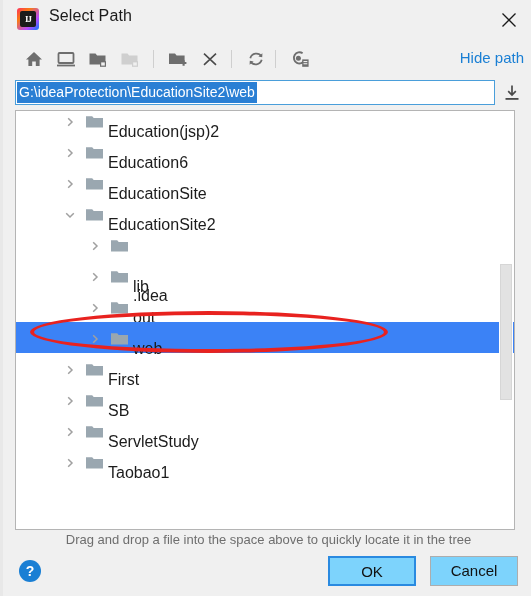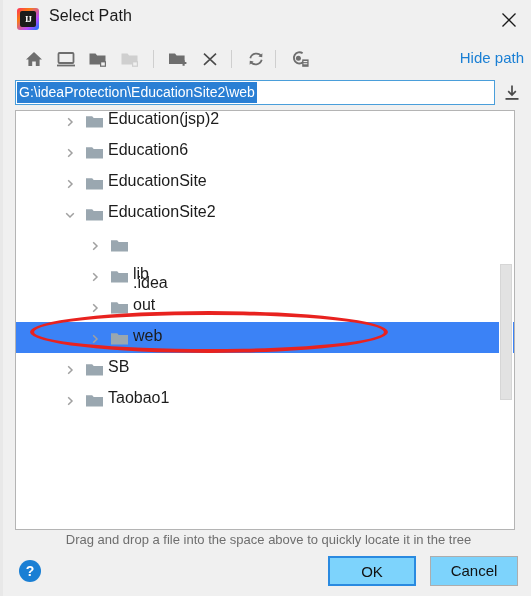--- a/index.html
+++ b/index.html
@@ -99,7 +99,7 @@
     position:absolute;top:9px;width:17px;height:13px;
   }
   .label{
-    position:absolute;top:5px;
+    position:absolute;top:18px;
     font-size:16px;color:#1c1c1c;
   }
 

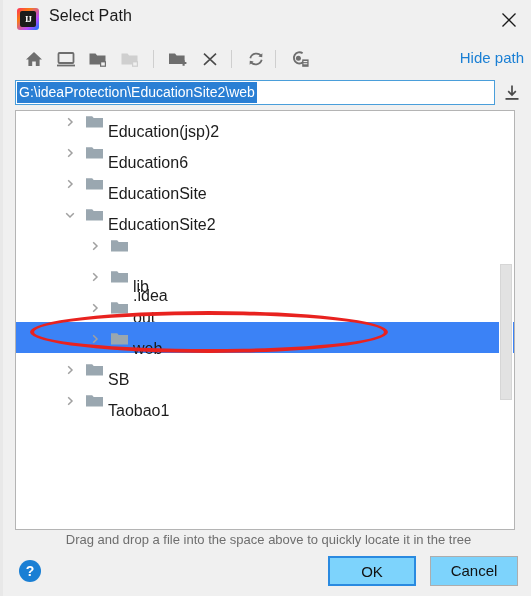--- a/index.html
+++ b/index.html
@@ -328,6 +328,15 @@
           <div class="folder" style="left: 70px;"><svg width="17" height="13" viewBox="0 0 17 13">
               <path d="M0 1.2 h6.2 l1.5 1.8 h9.3 v9.4 h-17 Z" fill="#9aa7b0"></path>
             </svg></div>
+          <div class="label" style="left: 92px;">First</div>
+        </div>
+        <div class="row">
+          <div class="chev" style="left: 48px;"><svg width="12" height="12" viewBox="0 0 12 12">
+              <path d="M4.2 2.2 L8 6 L4.2 9.8" stroke="#a0a0a0" stroke-width="1.5" fill="none"></path>
+            </svg></div>
+          <div class="folder" style="left: 70px;"><svg width="17" height="13" viewBox="0 0 17 13">
+              <path d="M0 1.2 h6.2 l1.5 1.8 h9.3 v9.4 h-17 Z" fill="#9aa7b0"></path>
+            </svg></div>
           <div class="label" style="left: 92px;">SB</div>
         </div>
         <div class="row">

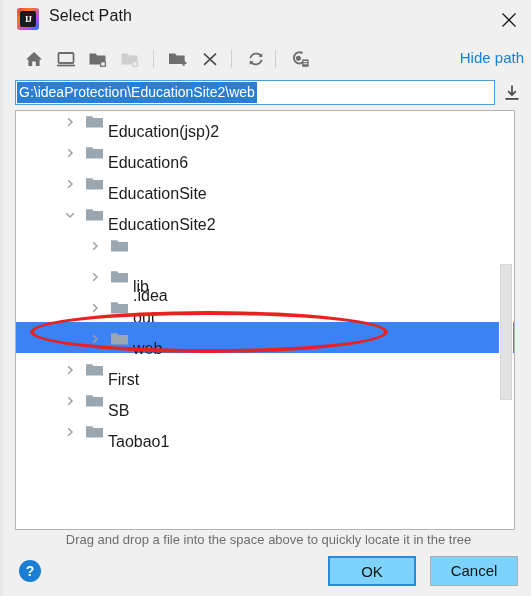--- a/index.html
+++ b/index.html
@@ -346,6 +346,15 @@
           <div class="folder" style="left: 70px;"><svg width="17" height="13" viewBox="0 0 17 13">
               <path d="M0 1.2 h6.2 l1.5 1.8 h9.3 v9.4 h-17 Z" fill="#9aa7b0"></path>
             </svg></div>
+          <div class="label" style="left: 92px;">ServletStudy</div>
+        </div>
+        <div class="row">
+          <div class="chev" style="left: 48px;"><svg width="12" height="12" viewBox="0 0 12 12">
+              <path d="M4.2 2.2 L8 6 L4.2 9.8" stroke="#a0a0a0" stroke-width="1.5" fill="none"></path>
+            </svg></div>
+          <div class="folder" style="left: 70px;"><svg width="17" height="13" viewBox="0 0 17 13">
+              <path d="M0 1.2 h6.2 l1.5 1.8 h9.3 v9.4 h-17 Z" fill="#9aa7b0"></path>
+            </svg></div>
           <div class="label" style="left: 92px;">Taobao1</div>
         </div>
       </div>

